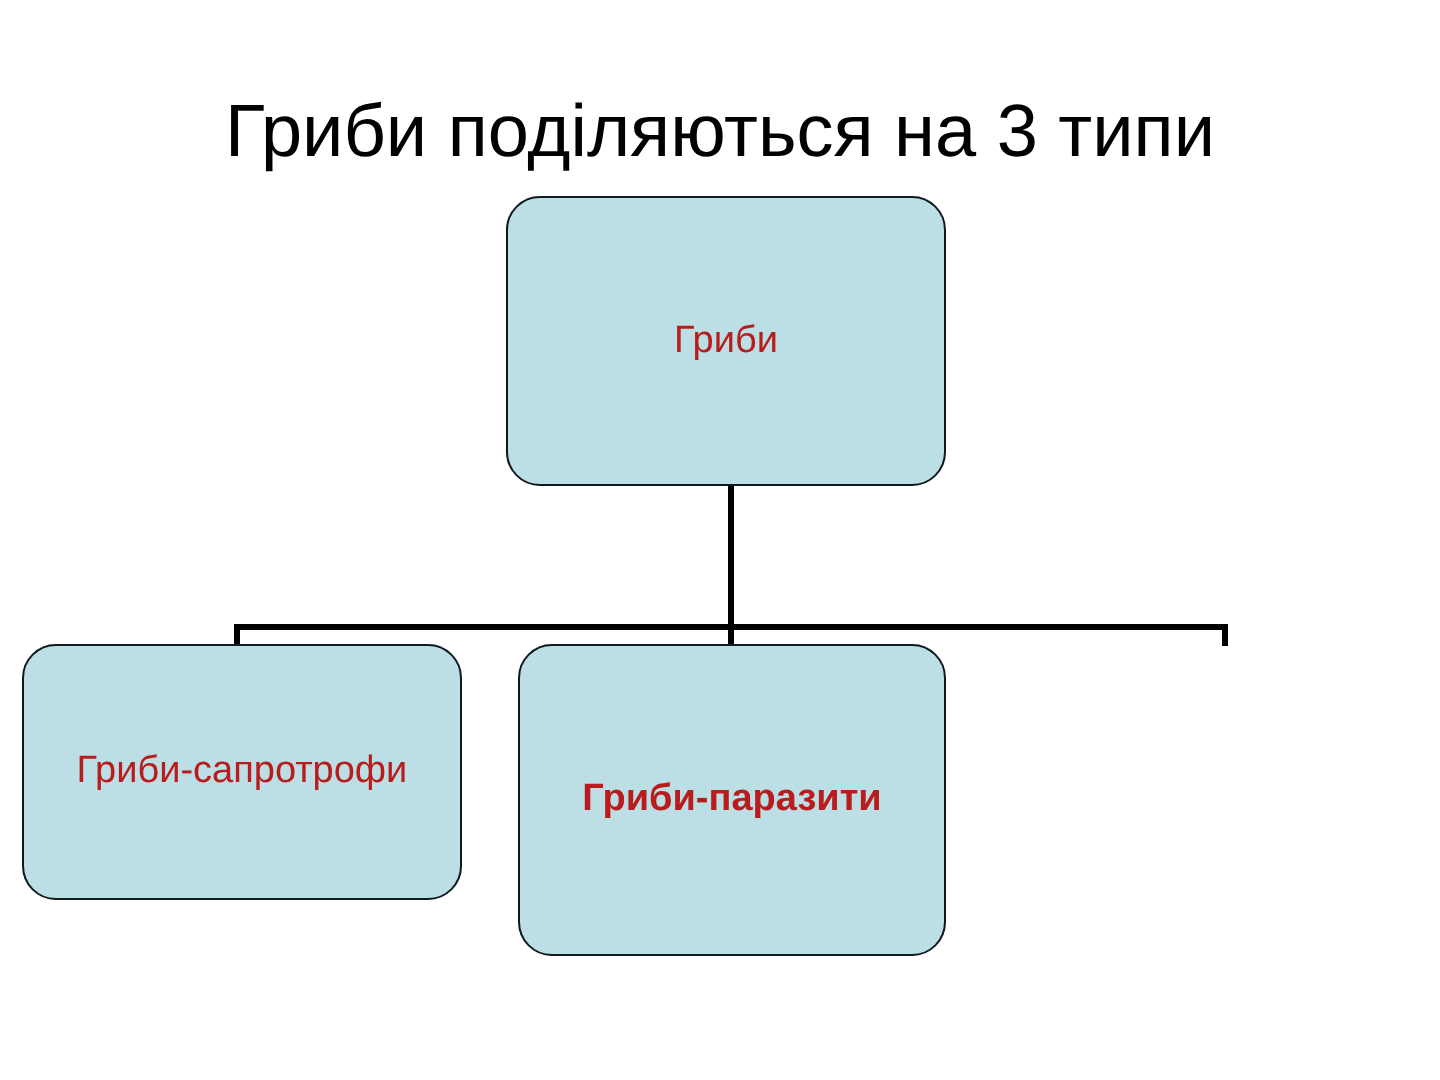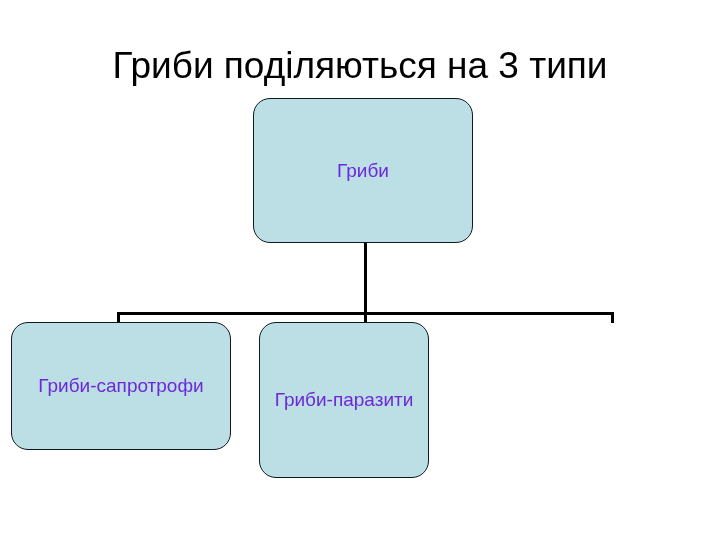--- a/index.html
+++ b/index.html
@@ -44,7 +44,7 @@
   .node-label {
     font-size: 19px;
     line-height: 22px;
-    color: #6d28d9;
+    color: #b91c1c;
     white-space: nowrap;
     text-align: center;
   }

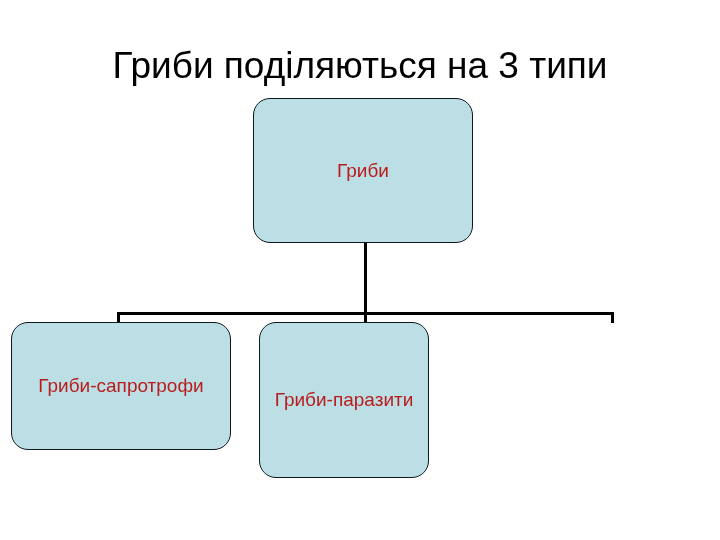--- a/index.html
+++ b/index.html
@@ -66,8 +66,9 @@
   #node-child-1 {
     left: 259px;
     top: 322px;
-    width: 170px;
+    width: 214px;
     height: 156px;
+    font-weight: bold;
   }
   #node-child-2 {
     left: 505px;

